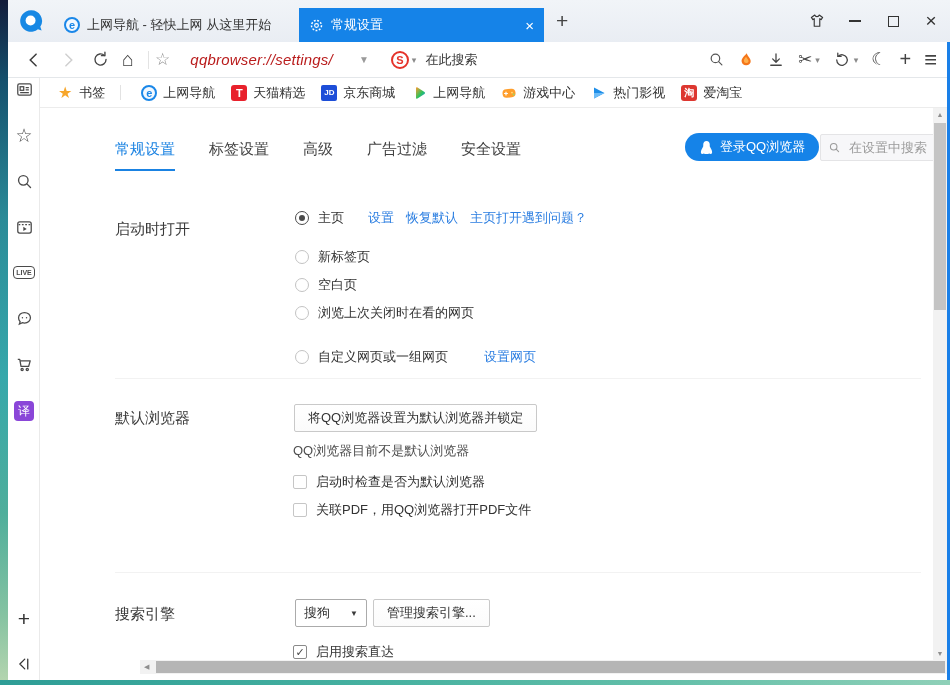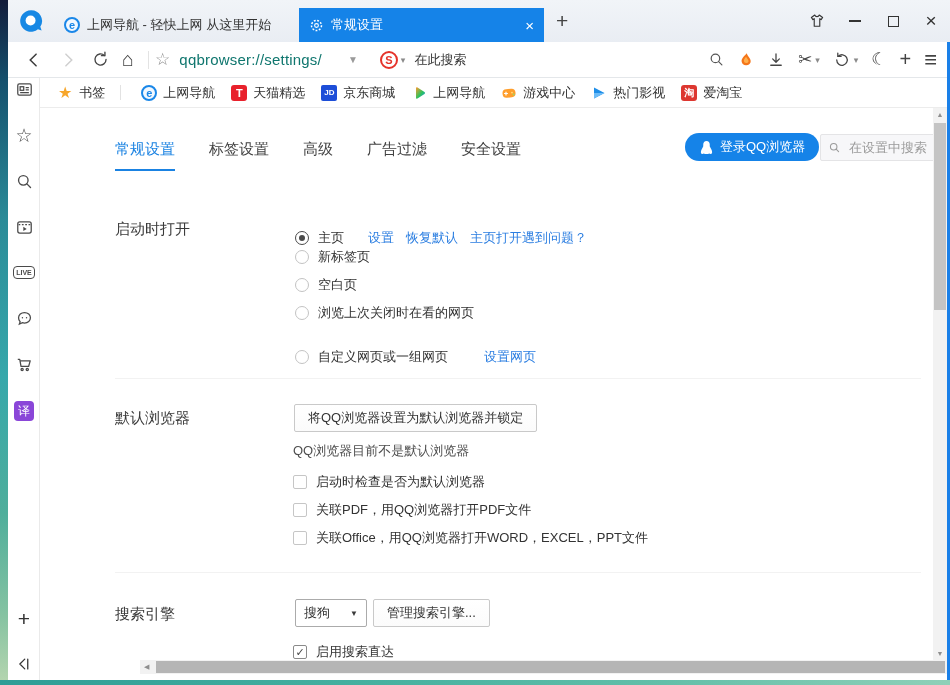--- a/index.html
+++ b/index.html
@@ -37,7 +37,7 @@
   .tb{display:flex;align-items:center;justify-content:center;}
   .sep{width:1px;height:18px;background:#e3e3e3;margin:0 6px 0 14px;}
   .glyph{color:#444;}
-  .url{font-size:15px;color:#0f766e;margin-left:9px;letter-spacing:.2px;}
+  .url{font-size:15px;color:#b91c1c;margin-left:20px;letter-spacing:.2px;font-style:italic;}
   .caret{font-size:9px;color:#8a8a8a;margin-left:3px;}
   .url-caret{margin-left:26px;font-size:10px;color:#9a9a9a;}
   .sogou{margin-left:22px;display:flex;align-items:center;}

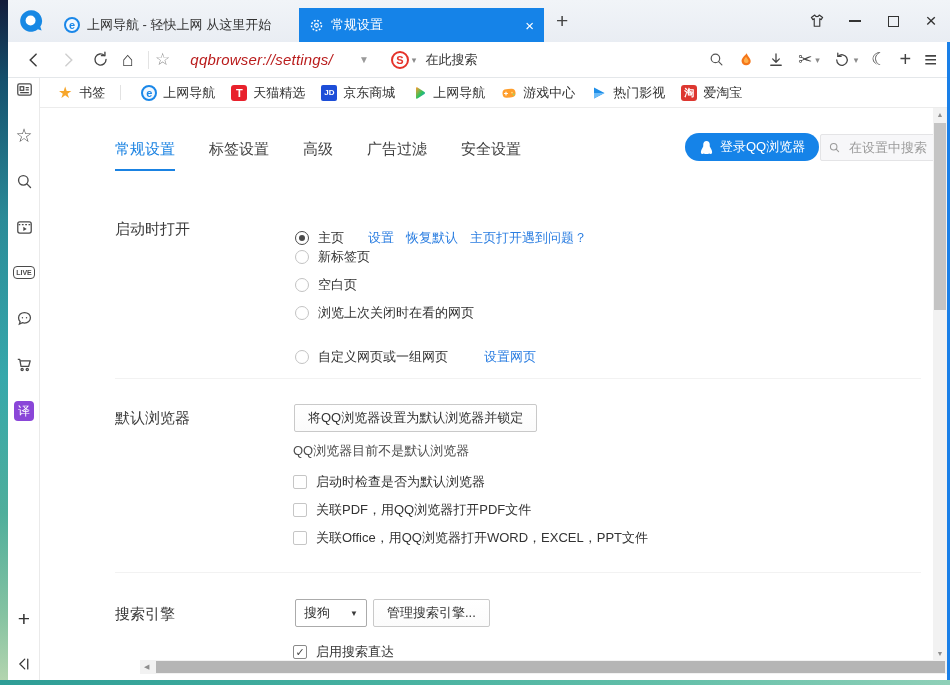--- a/index.html
+++ b/index.html
@@ -359,7 +359,7 @@
     </div>
 
     <div class="sec-label" style="top:112px">启动时打开</div>
-    <div class="row" style="top:120px">
+    <div class="row" style="top:100px">
       <span class="radio sel">
           <i></i>
         </span>

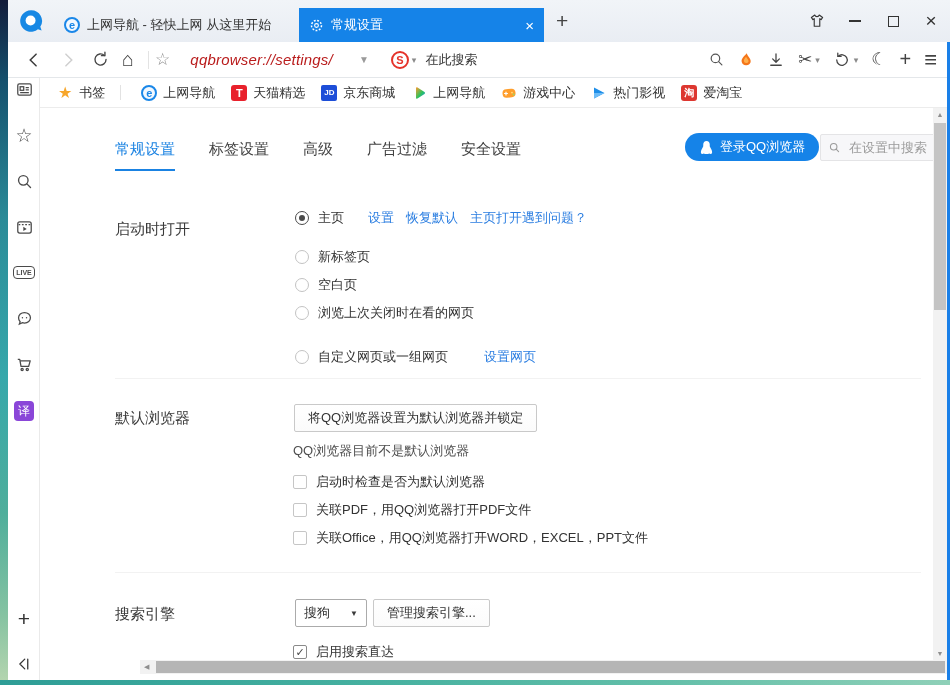--- a/index.html
+++ b/index.html
@@ -399,10 +399,6 @@
       <span class="checkbox"></span>
       <span>关联PDF，用QQ浏览器打开PDF文件</span>
     </div>
-    <div class="row" style="top:420px;left:252px">
-      <span class="checkbox"></span>
-      <span>关联Office，用QQ浏览器打开WORD，EXCEL，PPT文件</span>
-    </div>
 
     <div class="divider" style="top:464px"></div>
 

